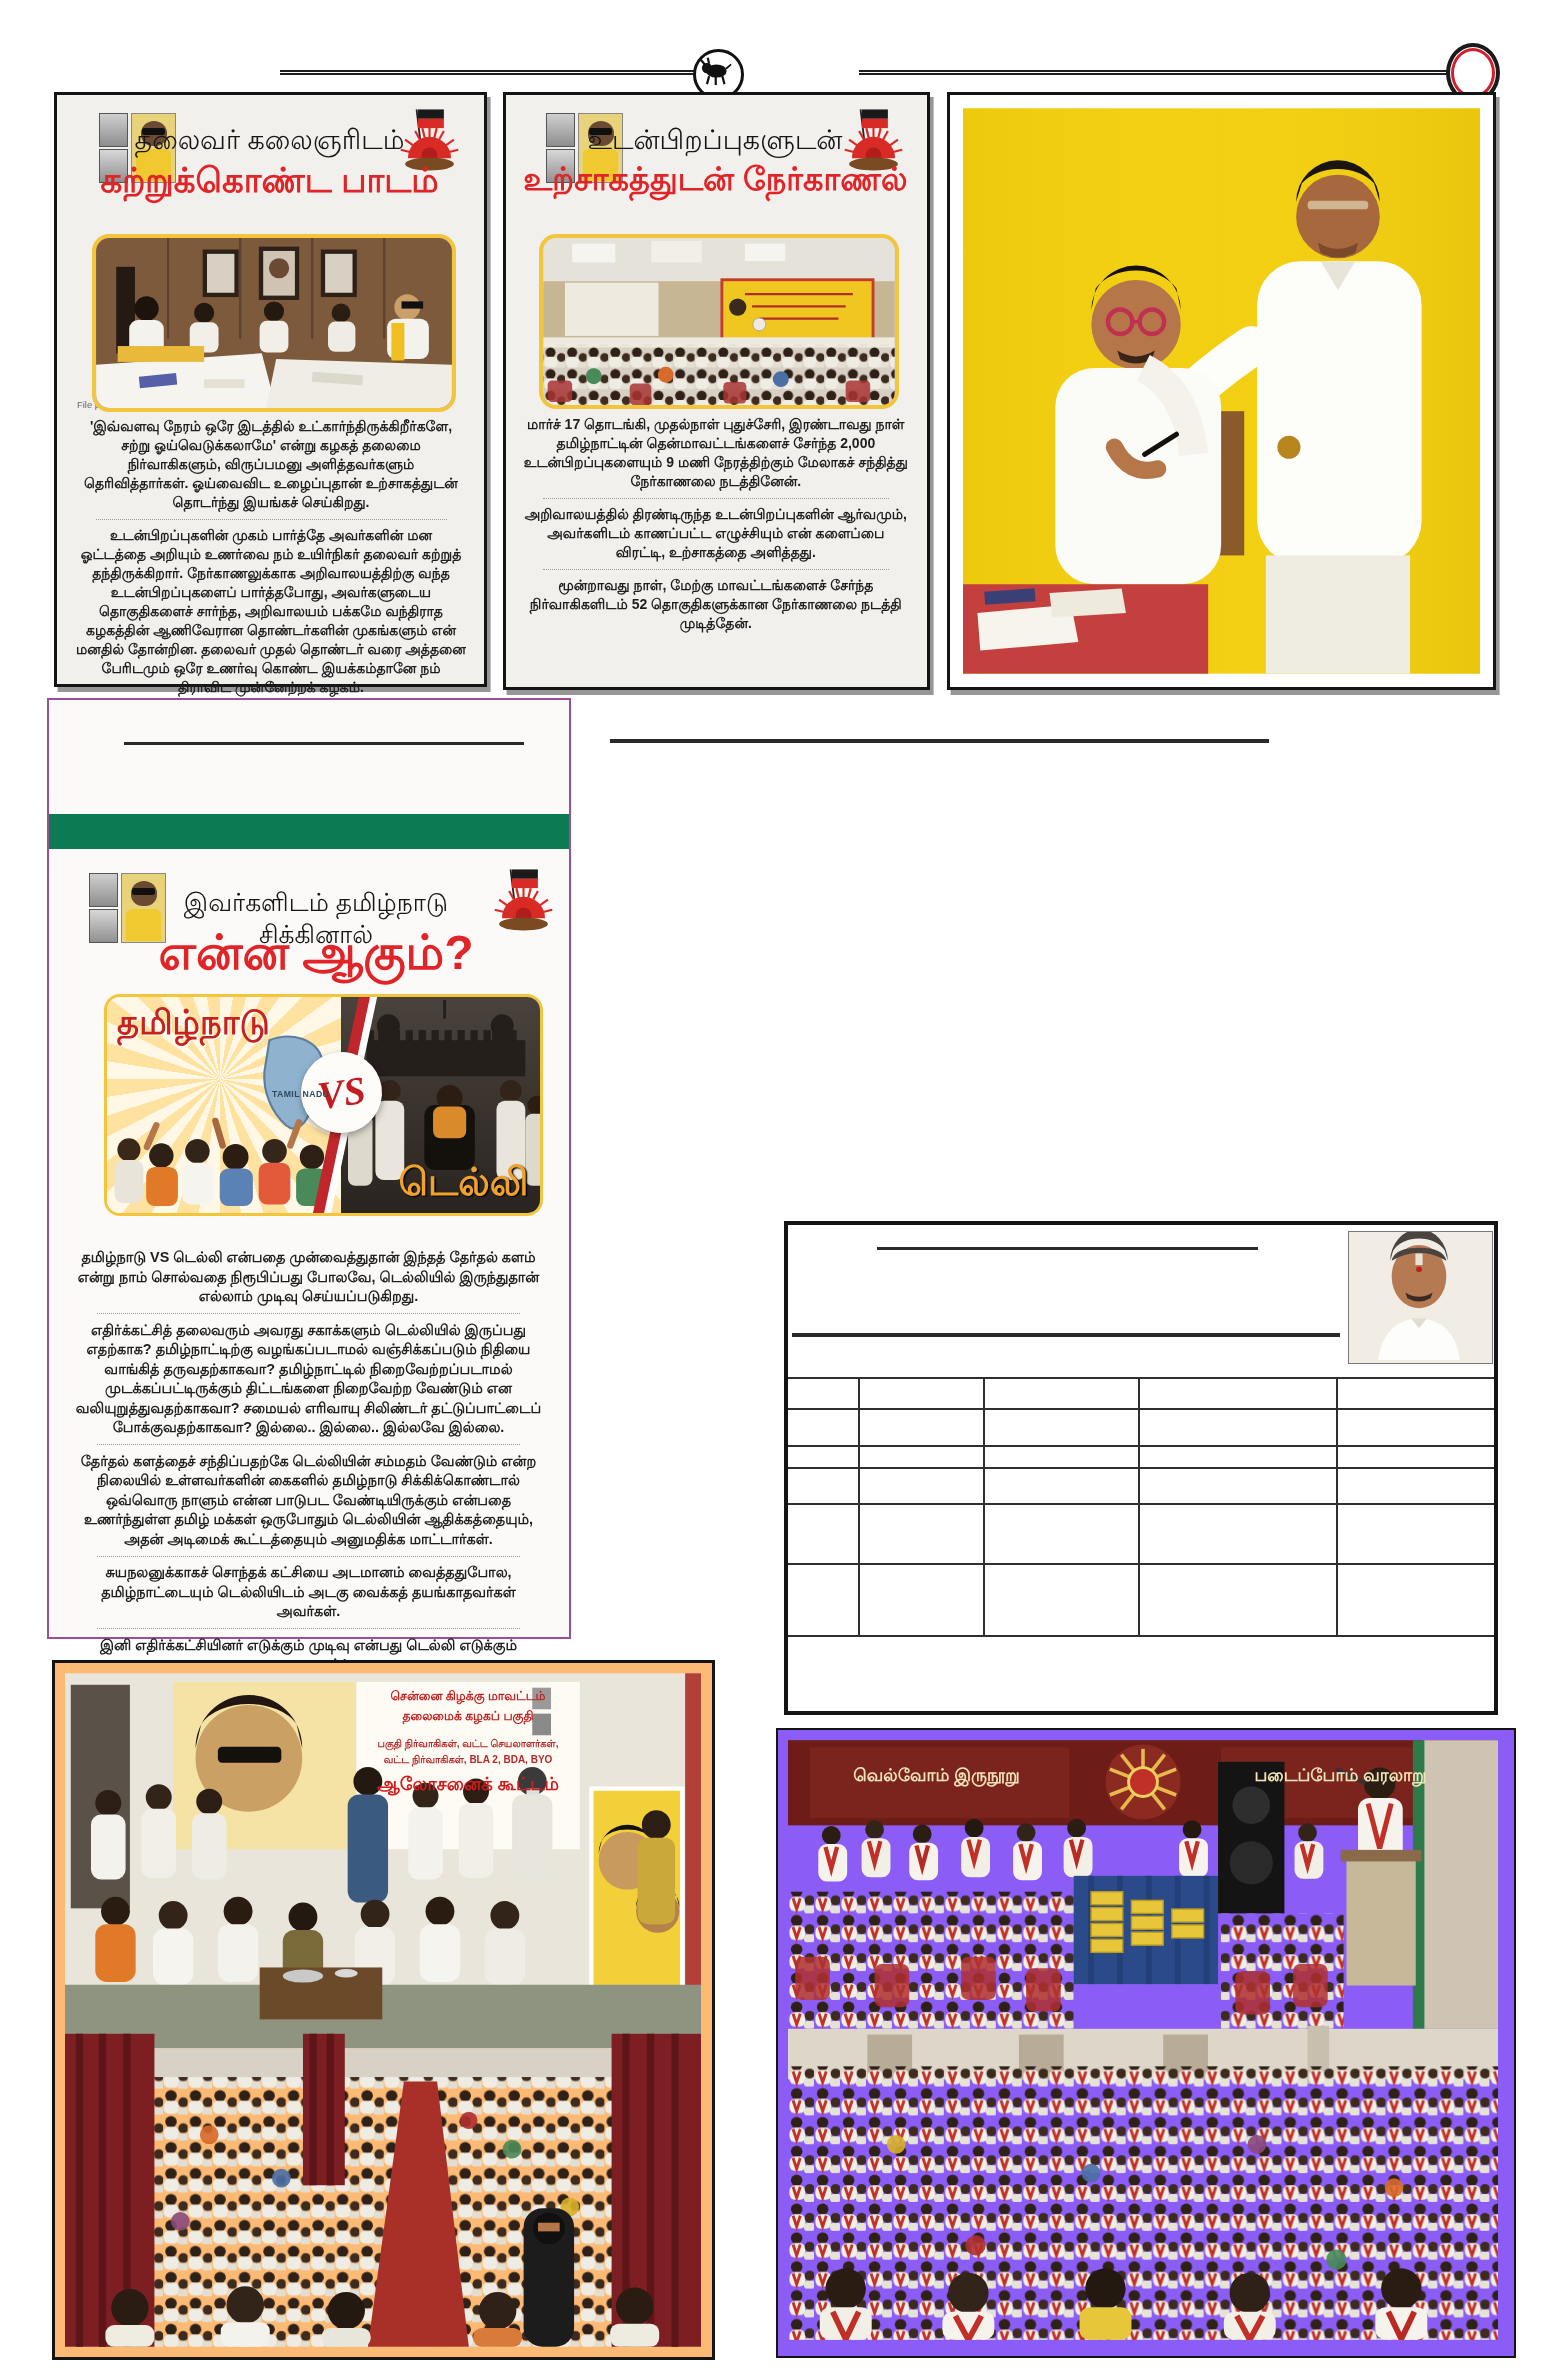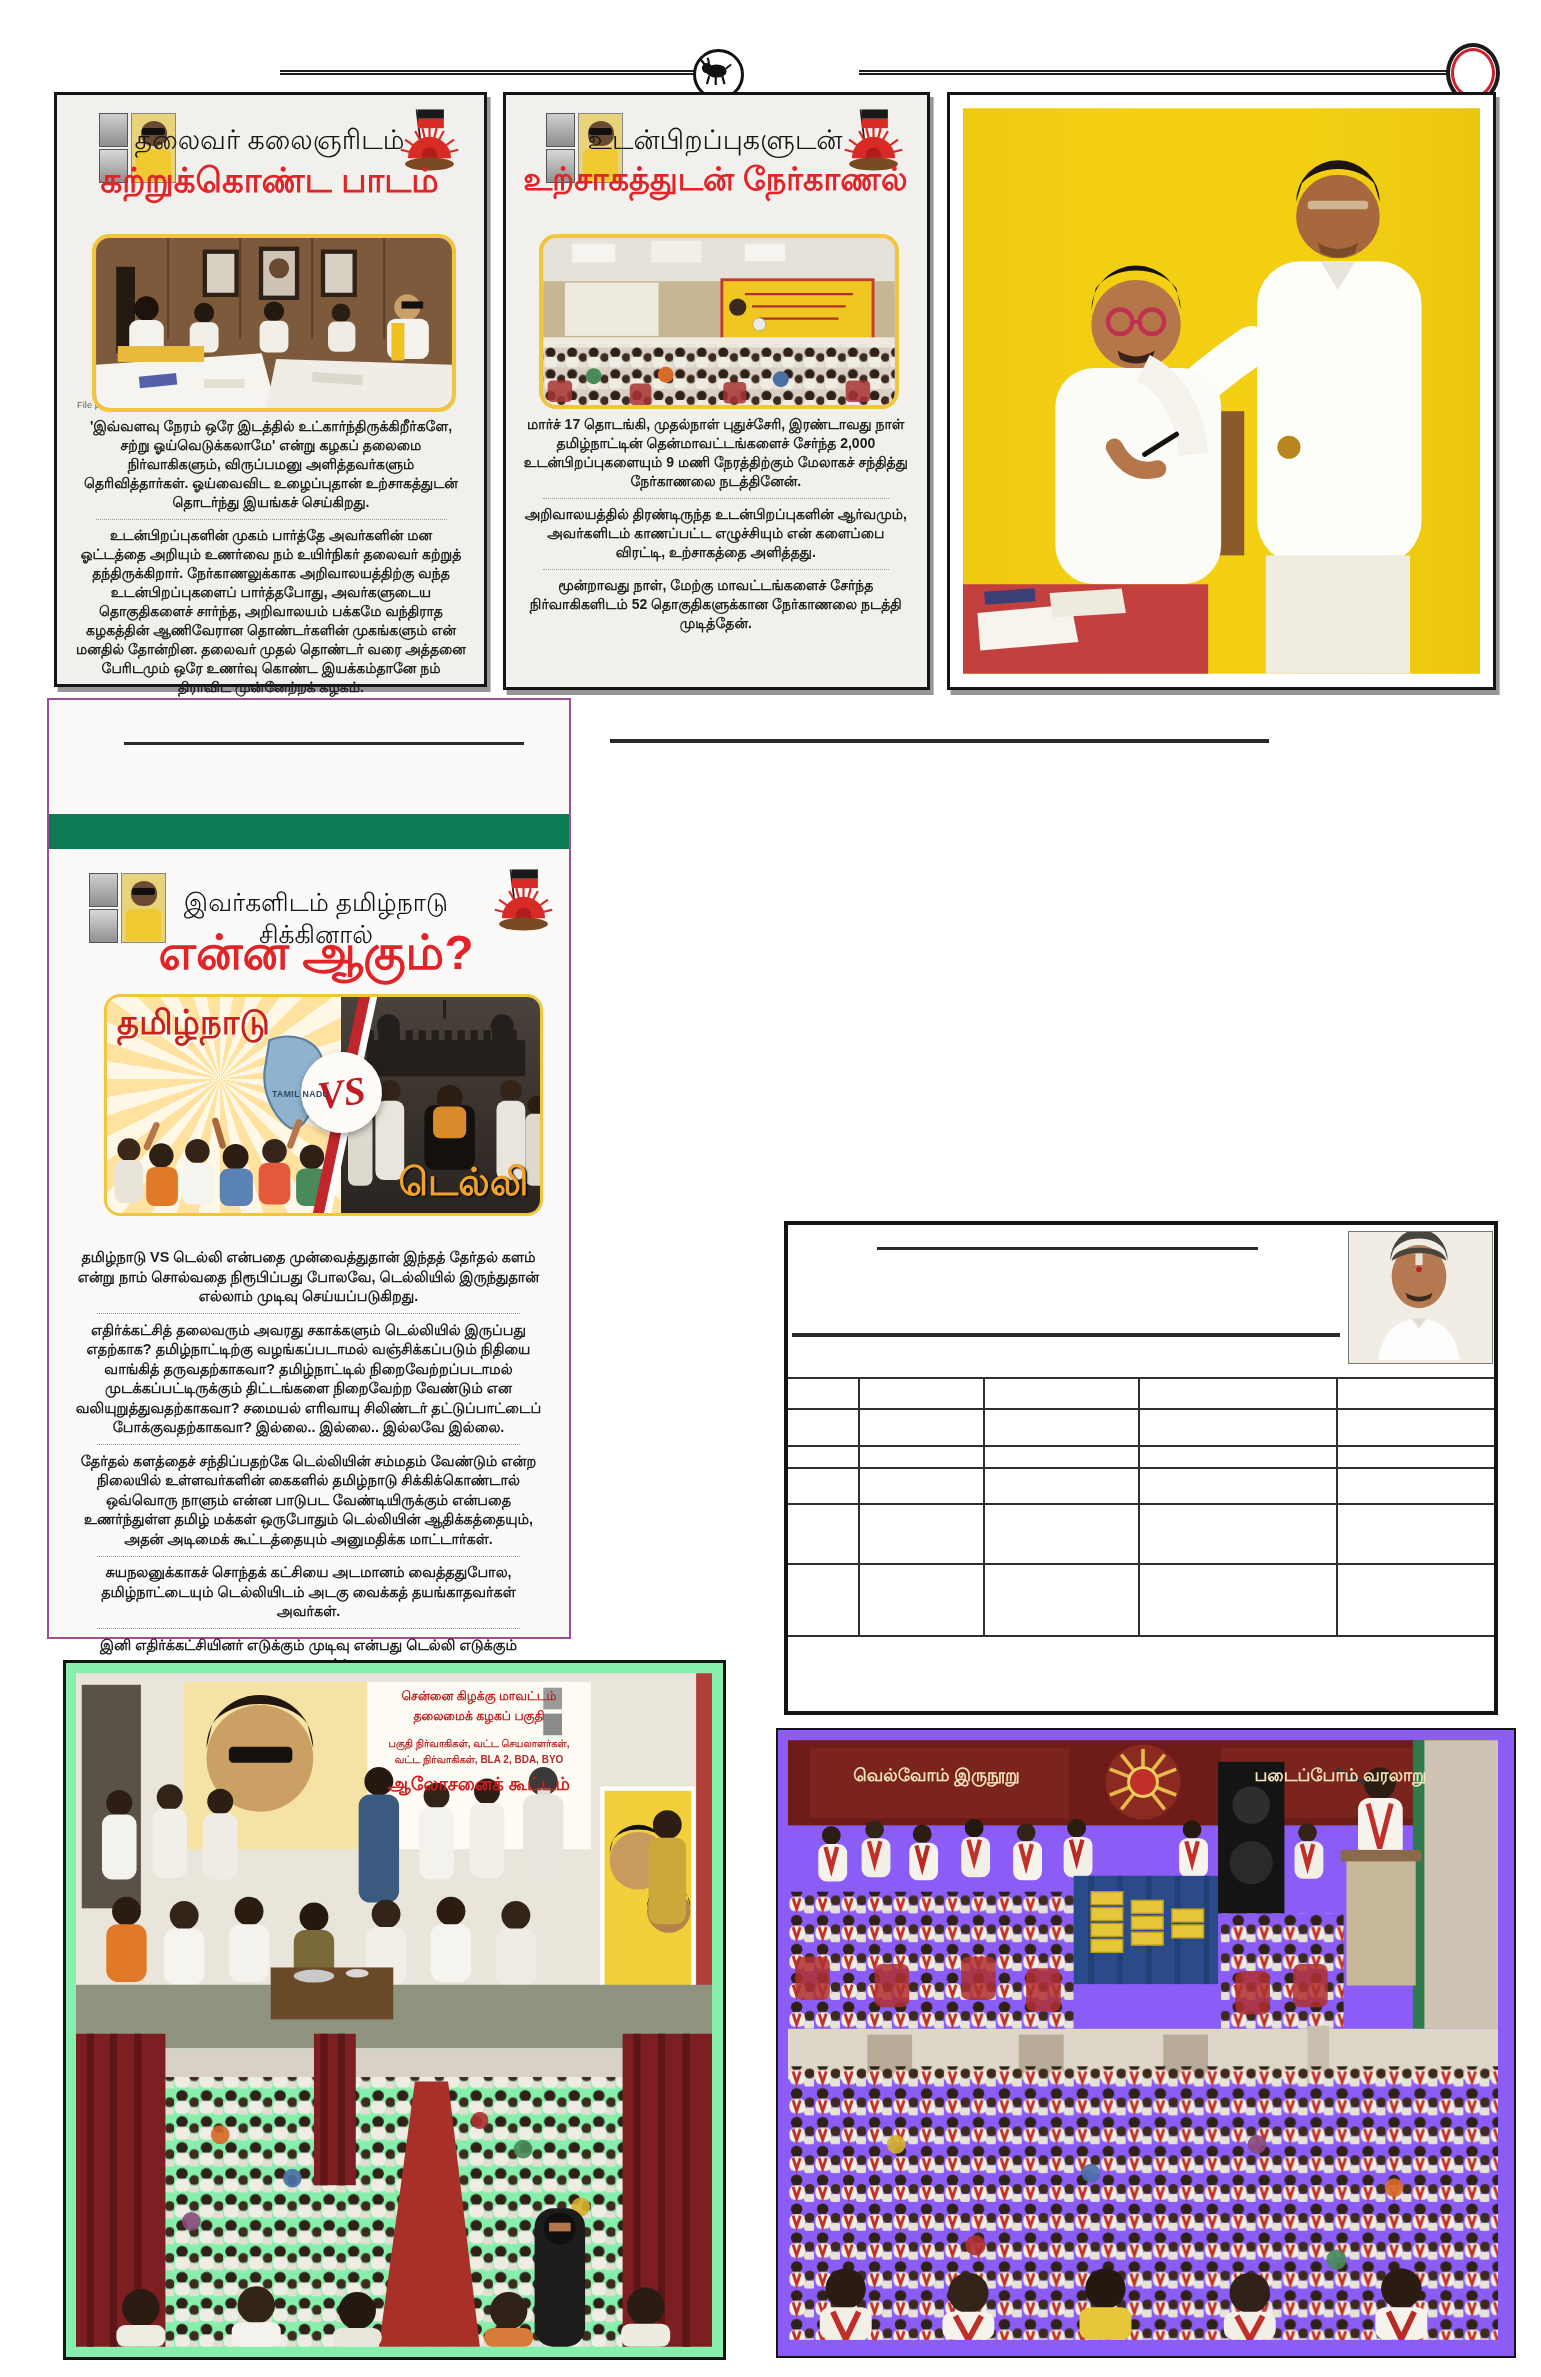--- a/index.html
+++ b/index.html
@@ -124,7 +124,7 @@
     </div>
 
     <div class="abs" style="left:19px;top:322px;width:390px;">
-      <div class="para">'இவ்வளவு நேரம் ஒரே இடத்தில் உட்கார்ந்திருக்கிறீர்களே, சற்று ஓய்வெடுக்கலாமே' என்று கழகப் தலைமை நிர்வாகிகளும், விருப்பமனு அளித்தவர்களும் தெரிவித்தார்கள். ஓய்வைவிட உழைப்புதான் உற்சாகத்துடன் தொடர்ந்து இயங்கச் செய்கிறது.</div>
+      <div class="para">'இவ்வளவு நேரம் ஒரே இடத்தில் உட்கார்ந்திருக்கிறீர்களே, சற்று ஓய்வெடுக்கலாமே' என்று கழகத் தலைமை நிர்வாகிகளும், விருப்பமனு அளித்தவர்களும் தெரிவித்தார்கள். ஓய்வைவிட உழைப்புதான் உற்சாகத்துடன் தொடர்ந்து இயங்கச் செய்கிறது.</div>
       <div class="dotsep"></div>
       <div class="para">உடன்பிறப்புகளின் முகம் பார்த்தே அவர்களின் மன ஓட்டத்தை அறியும் உணர்வை நம் உயிர்நிகர் தலைவர் கற்றுத் தந்திருக்கிறார். நேர்காணலுக்காக அறிவாலயத்திற்கு வந்த உடன்பிறப்புகளைப் பார்த்தபோது, அவர்களுடைய தொகுதிகளைச் சார்ந்த, அறிவாலயம் பக்கமே வந்திராத கழகத்தின் ஆணிவேரான தொண்டர்களின் முகங்களும் என் மனதில் தோன்றின. தலைவர் முதல் தொண்டர் வரை அத்தனை பேரிடமும் ஒரே உணர்வு கொண்ட இயக்கம்தானே நம் திராவிட முன்னேற்றக் கழகம்.</div>
     </div>

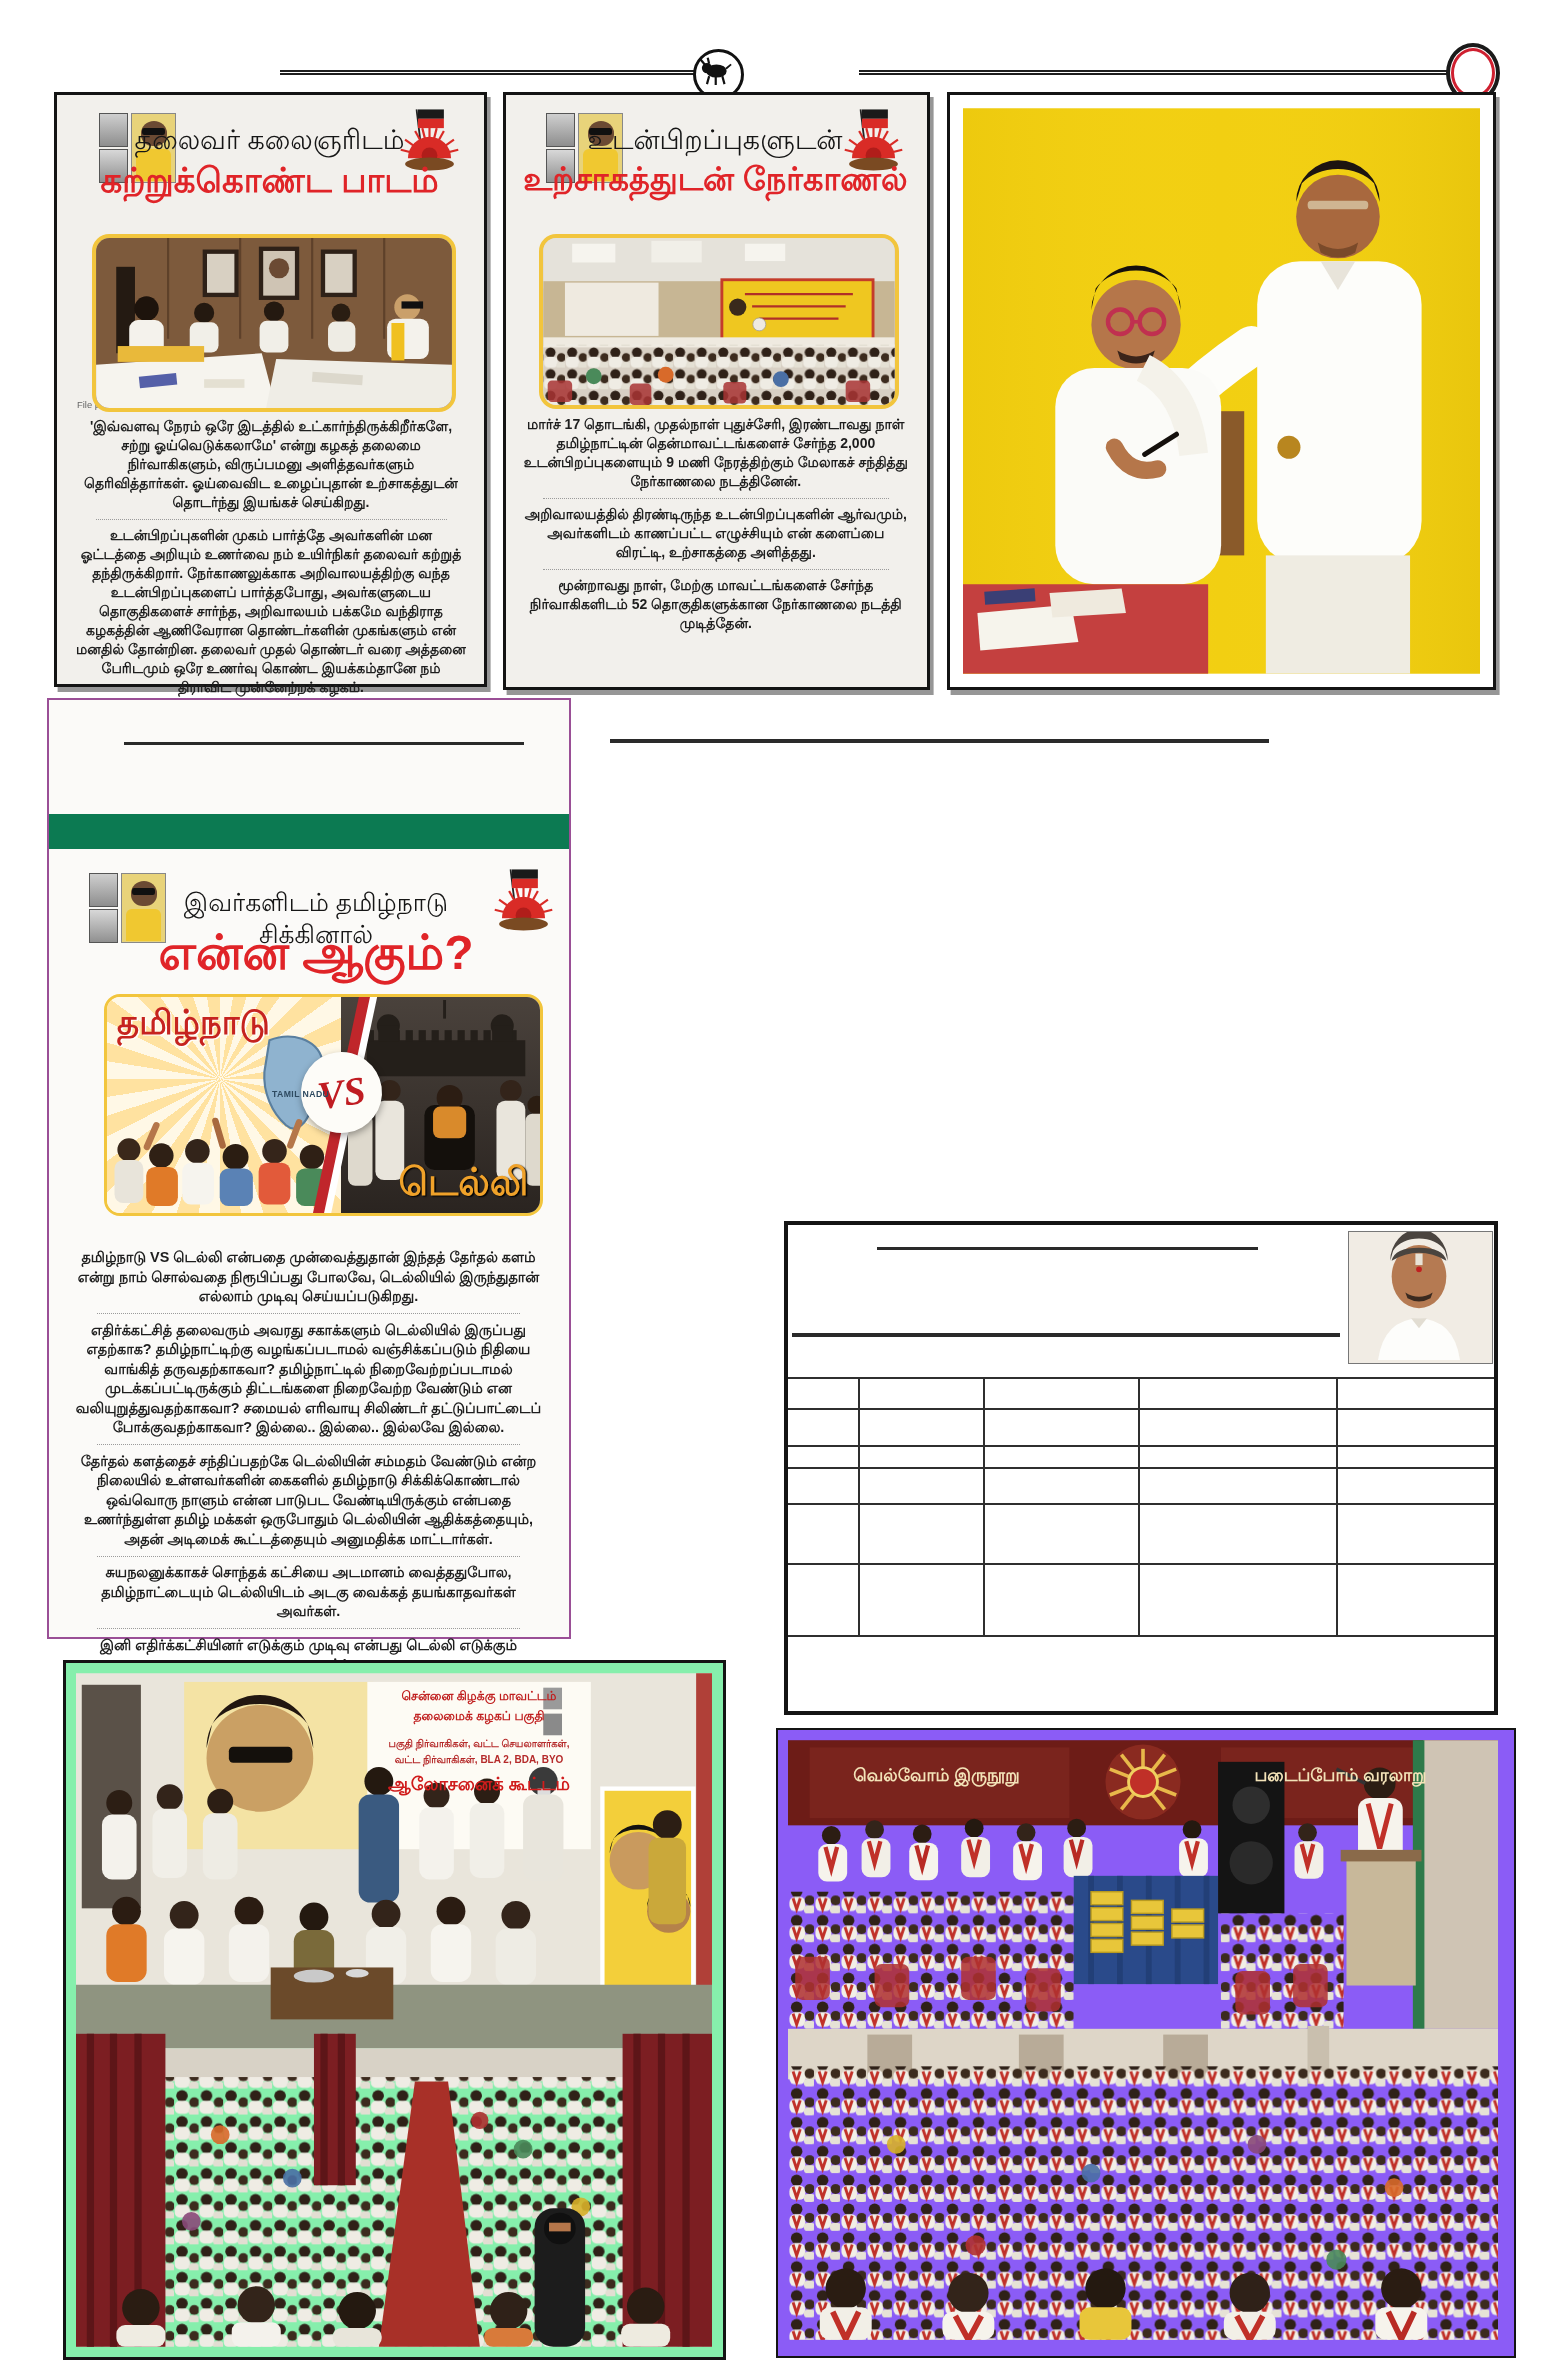--- a/index.html
+++ b/index.html
@@ -412,7 +412,7 @@
     <div class="gridline" style="left:0;top:410px;width:706px;height:2.2px;"></div>
   </div>
 
-  <div class="abs" style="left:63px;top:1660px;width:657px;height:694px;border:3.6px solid #141414;background:#86efac;">
+  <div class="abs" style="left:52px;top:1660px;width:657px;height:694px;border:3.6px solid #141414;background:#fdba74;">
     <div class="abs" style="left:10px;top:10px;width:636px;height:674px;overflow:hidden;">
       <svg width="636" height="674" viewBox="0 0 882 934">
         <defs>

